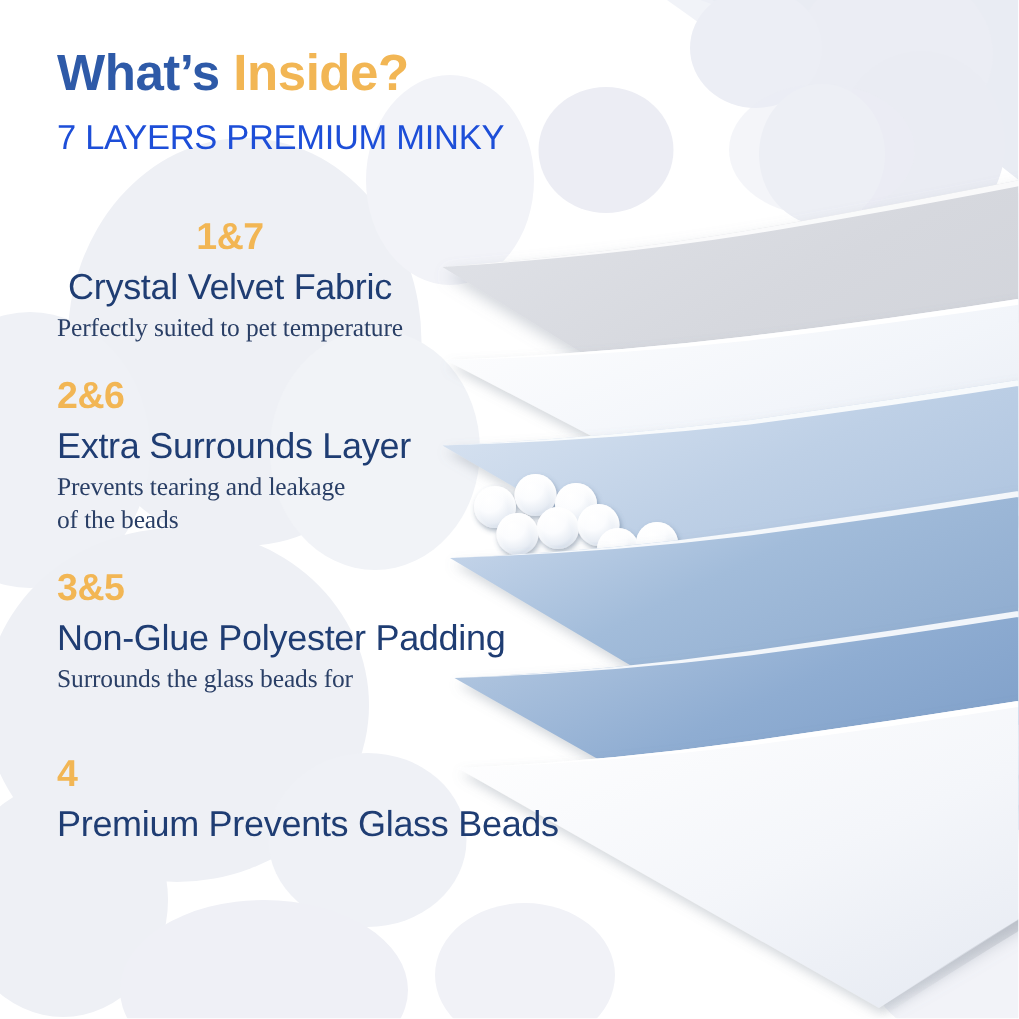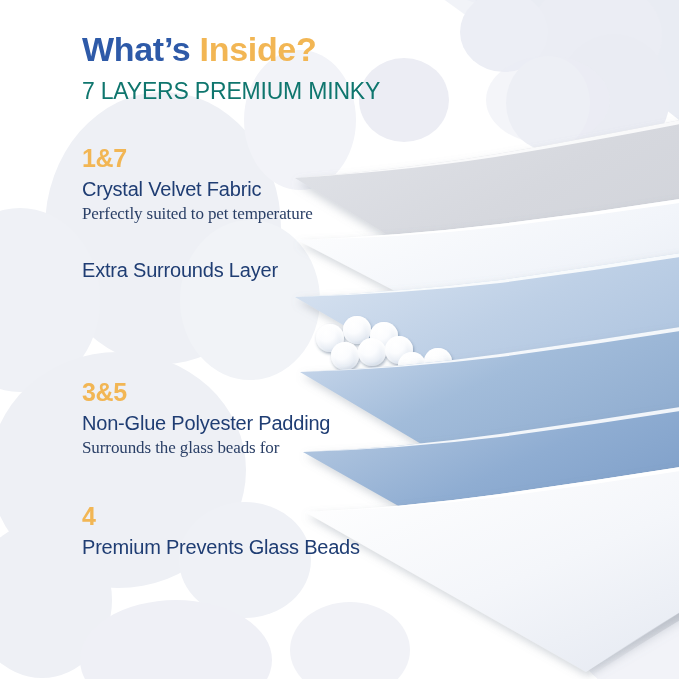--- a/index.html
+++ b/index.html
@@ -34,7 +34,6 @@
     width: 330px;
     height: 679px;
     z-index: 5;
-    margin-left: 44px;
   }
 
   .title {

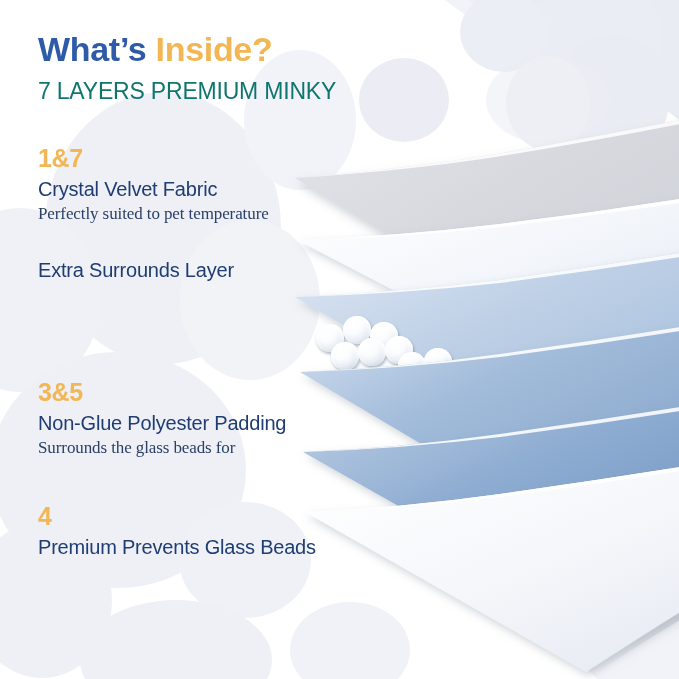--- a/index.html
+++ b/index.html
@@ -53,7 +53,7 @@
     left: 38px;
     top: 78px;
     font-size: 23px;
-    color: #0f766e;
+    color: #1d4ed8;
     letter-spacing: -0.2px;
     white-space: nowrap;
   }

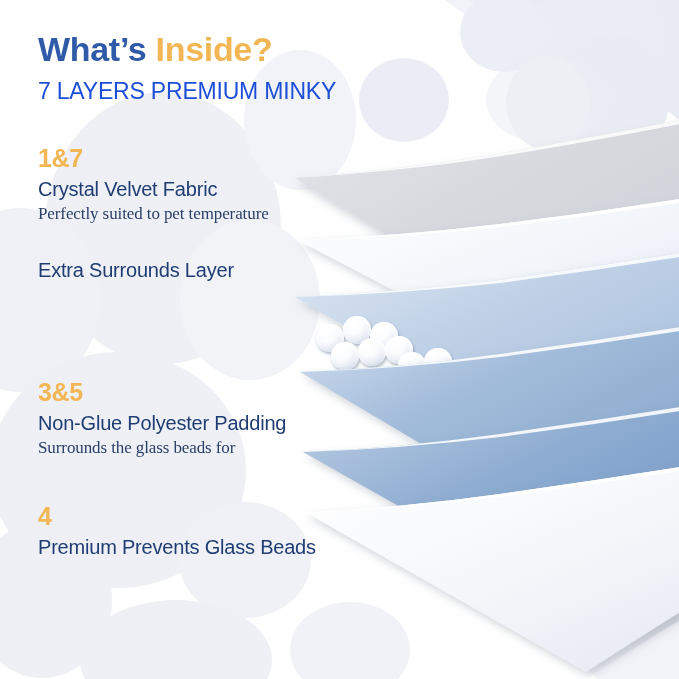--- a/index.html
+++ b/index.html
@@ -83,7 +83,7 @@
     font-family: Liberation Serif, serif;
   }
 
-  #block-1 { top: 146px; }
+  #block-1 { top: 146px; text-align: center; }
   #block-2 { top: 252px; }
   #block-3 { top: 380px; }
   #block-4 { top: 504px; }

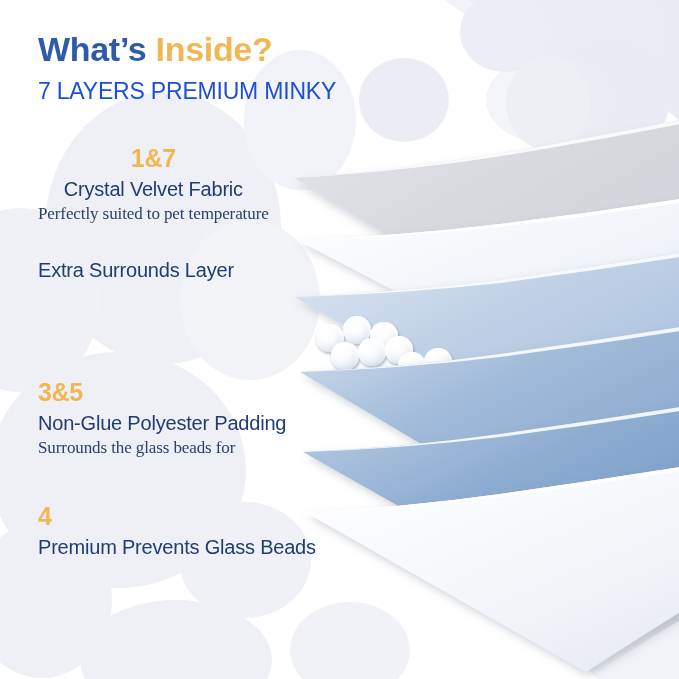--- a/index.html
+++ b/index.html
@@ -68,7 +68,7 @@
   }
   .block .head {
     color: #1f3d73;
-    font-size: 20px;
+    font-size: 24px;
     line-height: 1.25;
     margin-top: 6px;
     letter-spacing: -0.2px;

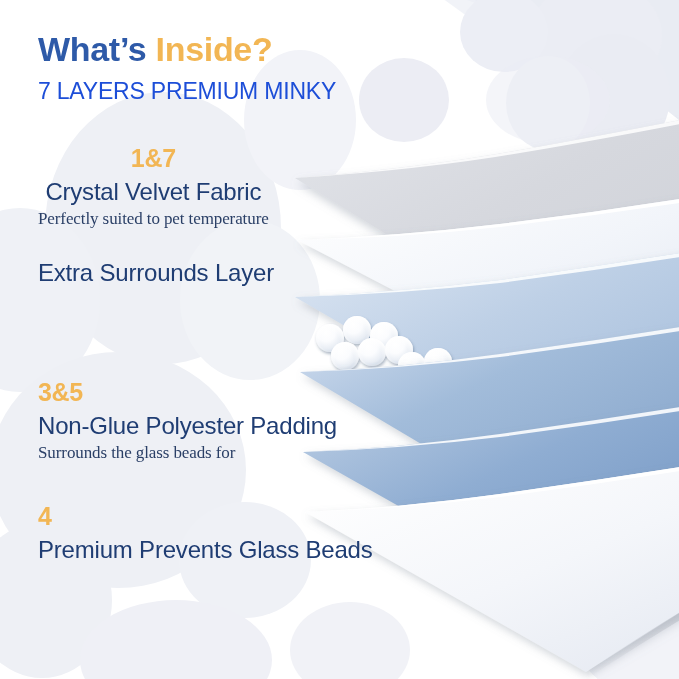--- a/index.html
+++ b/index.html
@@ -330,6 +330,7 @@
     </div>
 
     <div class="block" id="block-2">
+      <div class="num">2&amp;6</div>
       <div class="head">Extra Surrounds Layer</div>
     </div>
 

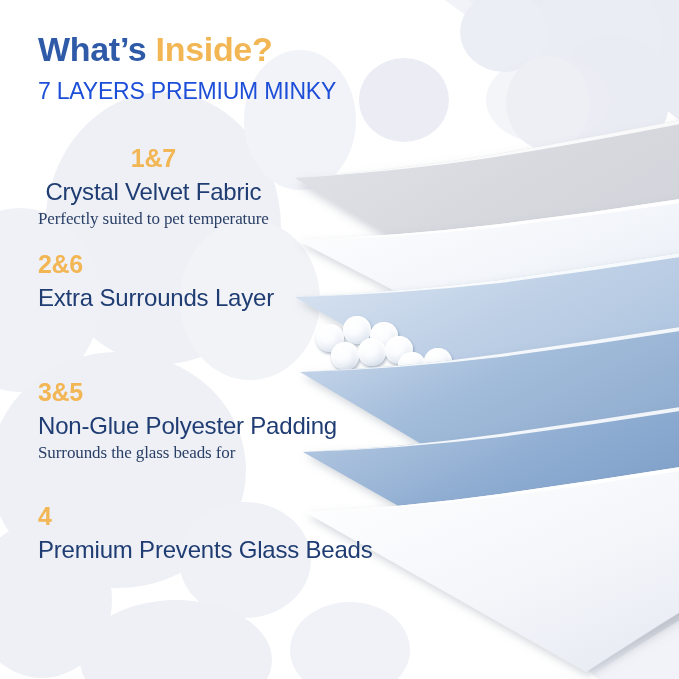--- a/index.html
+++ b/index.html
@@ -332,6 +332,10 @@
     <div class="block" id="block-2">
       <div class="num">2&amp;6</div>
       <div class="head">Extra Surrounds Layer</div>
+      <div class="desc">
+        <div>Prevents tearing and leakage</div>
+        <div>of the beads</div>
+      </div>
     </div>
 
     <div class="block" id="block-3">

